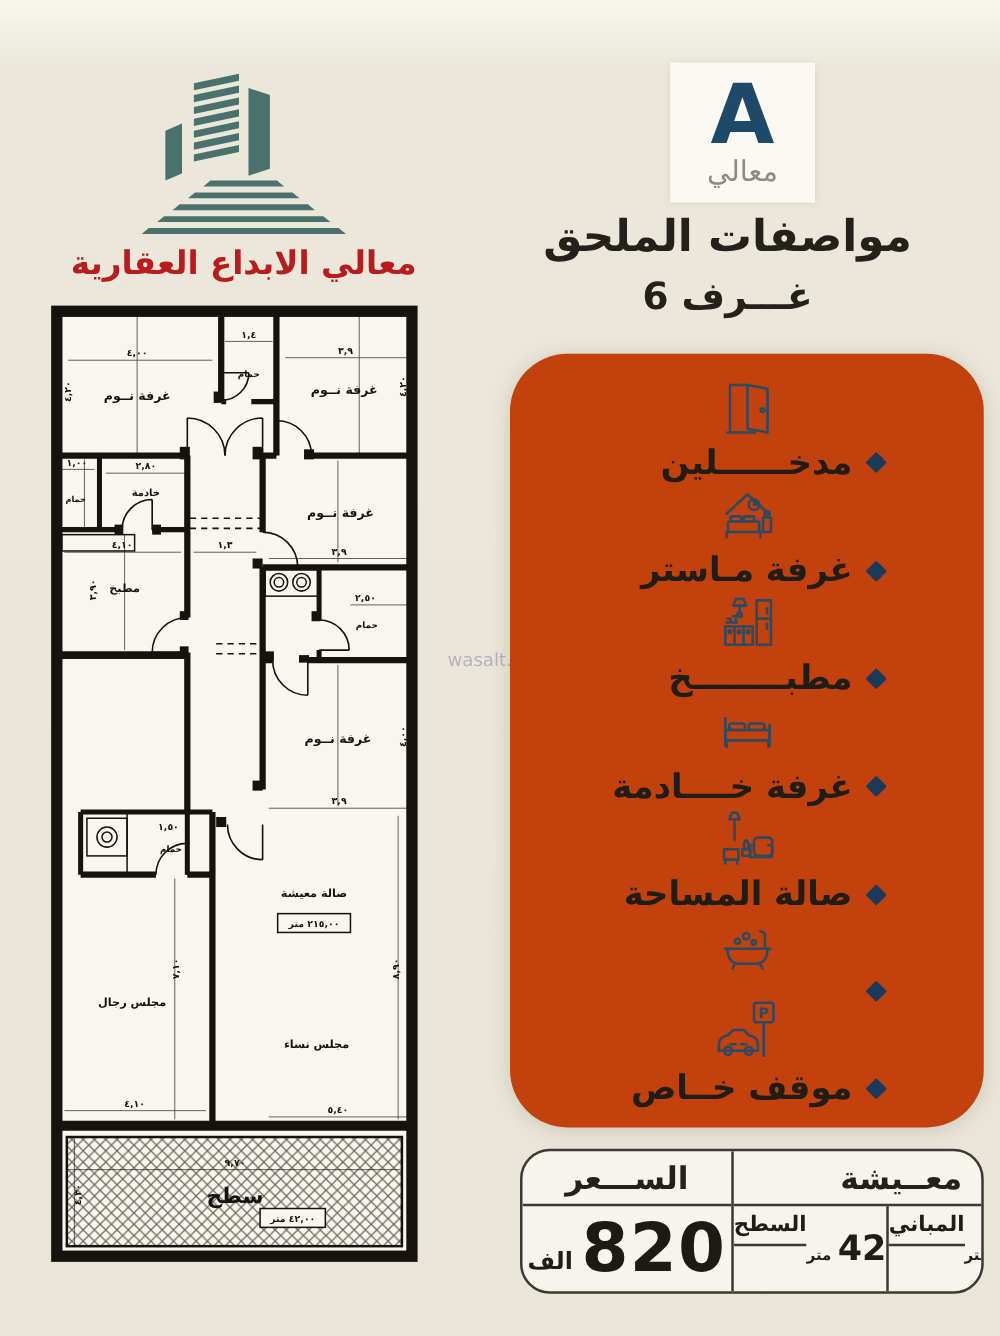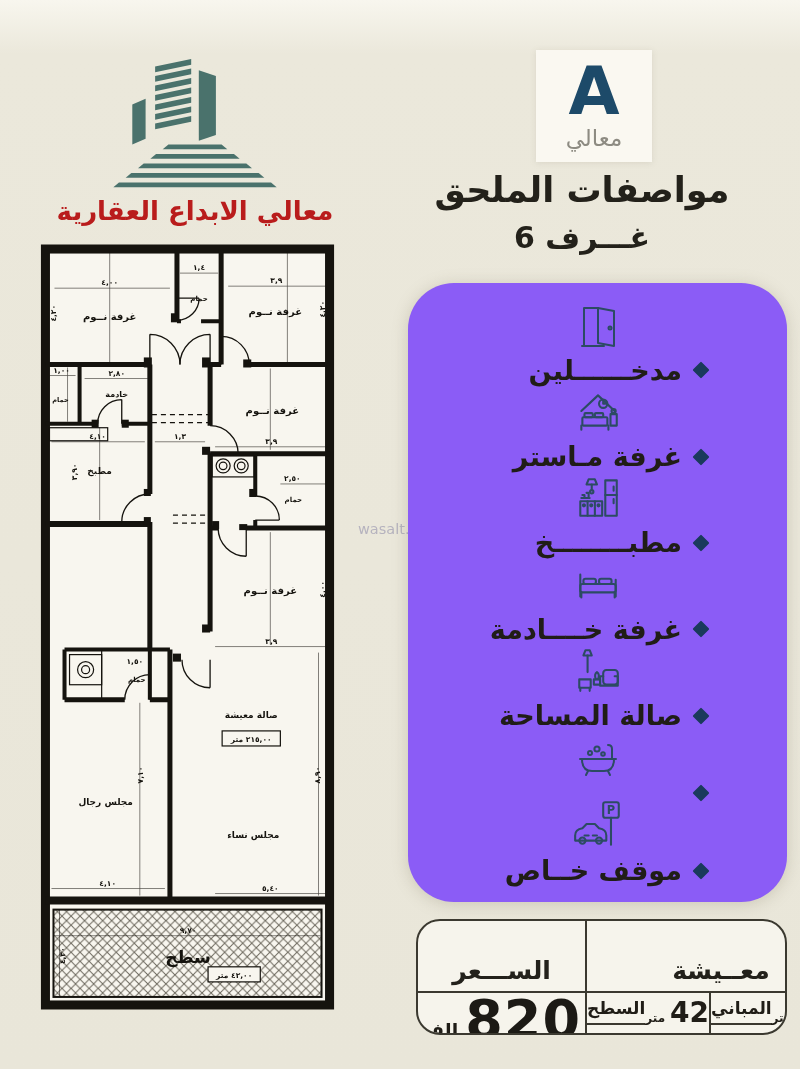--- a/index.html
+++ b/index.html
@@ -29,7 +29,7 @@
 
   
   .features-card{
-    left:408px;top:283px;width:379px;height:619px;background:#8b5cf6;border-radius:46px;
+    left:408px;top:283px;width:379px;height:619px;background:#c2410c;border-radius:46px;
     box-shadow:0 2px 16px rgba(125,118,95,.28);
     display:flex;flex-direction:column;justify-content:space-evenly;
     padding:16px 0;box-sizing:border-box;

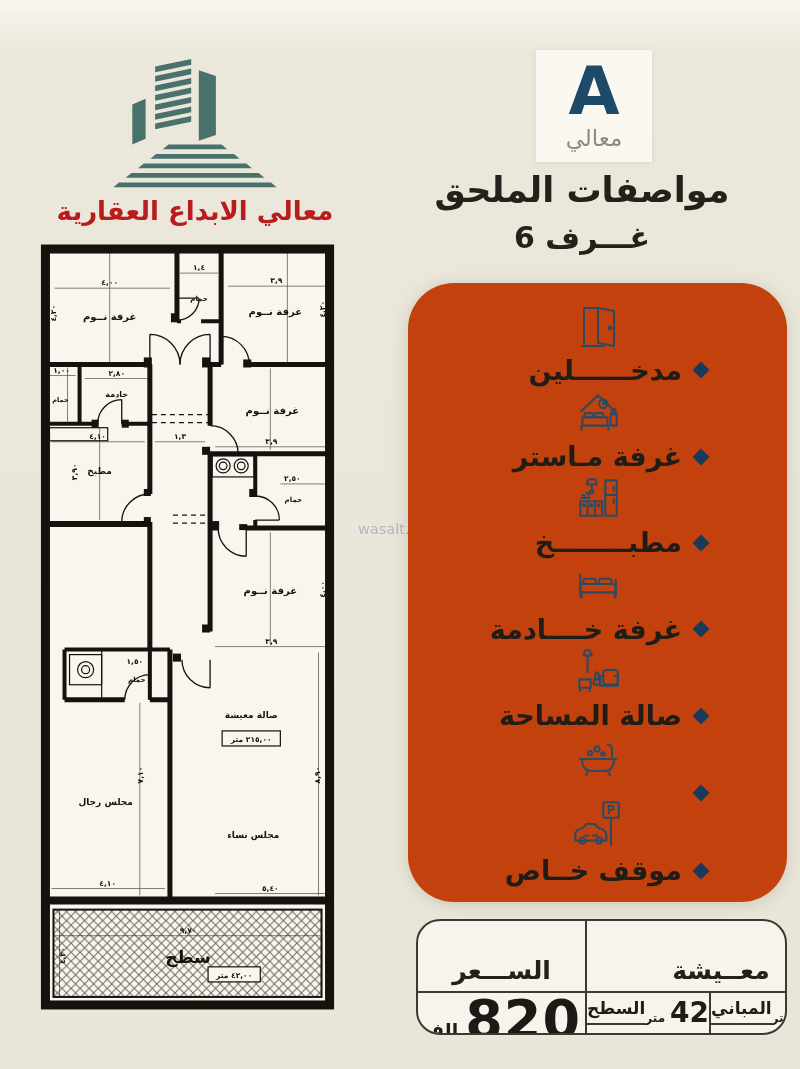--- a/index.html
+++ b/index.html
@@ -49,7 +49,7 @@
   .price-col{flex:0 0 45.5%;display:flex;flex-direction:column;}
   .area-col{flex:1;display:flex;flex-direction:column;border-left:2.5px solid #3b3930;}
   .cell-header{height:42px;display:flex;align-items:center;justify-content:center;
-    border-bottom:2.5px solid #3b3930;font-weight:700;font-size:25px;color:#23211b;flex:none;direction:rtl;margin-top:28px;}
+    border-bottom:2.5px solid #3b3930;font-weight:700;font-size:25px;color:#23211b;flex:none;direction:rtl;}
   .price-value-row{flex:1;direction:rtl;display:flex;align-items:center;justify-content:center;gap:7px;}
   .price-number{font-size:54px;font-weight:800;letter-spacing:1px;color:#1c1a15;line-height:1;}
   .price-unit{font-size:19px;font-weight:700;margin-top:20px;}

